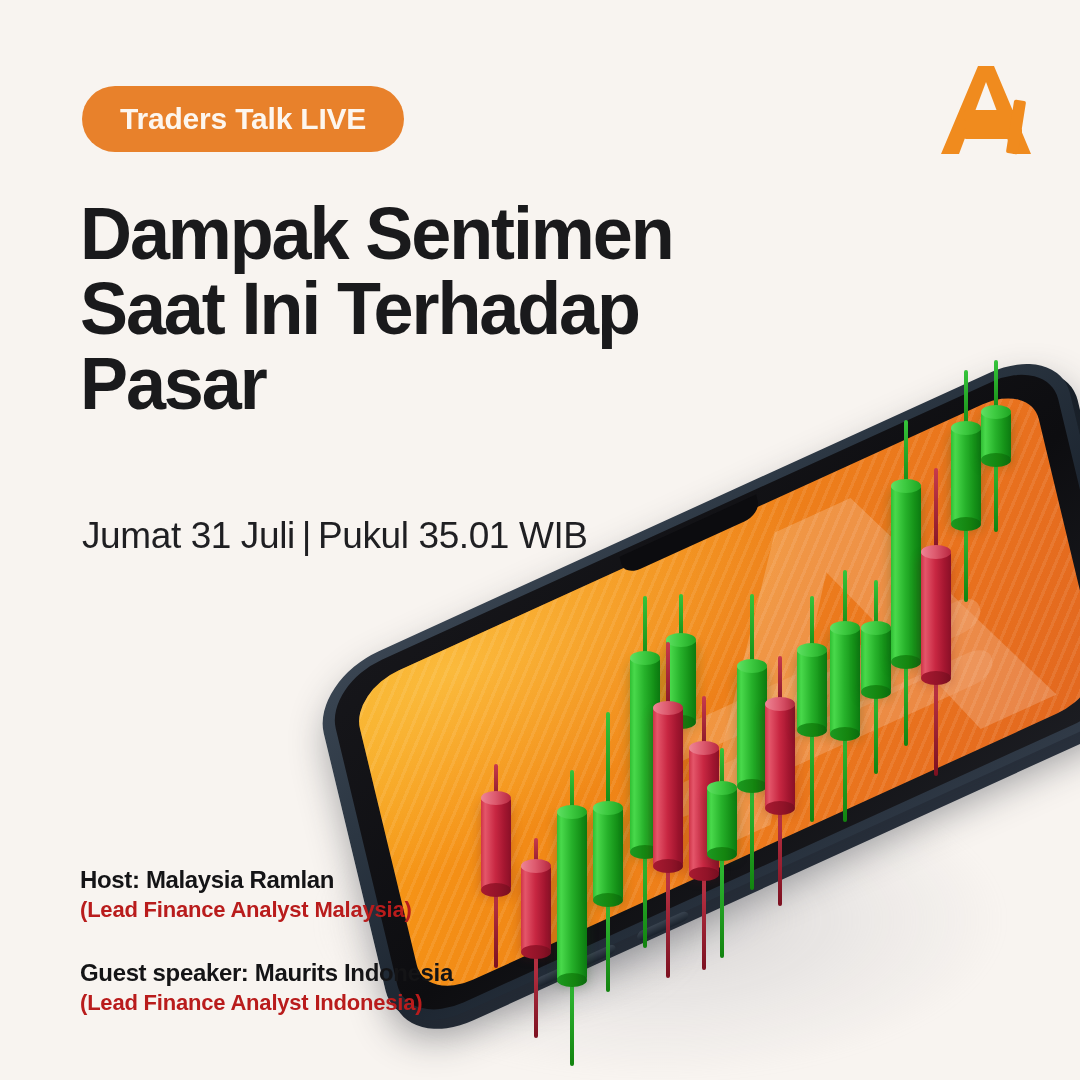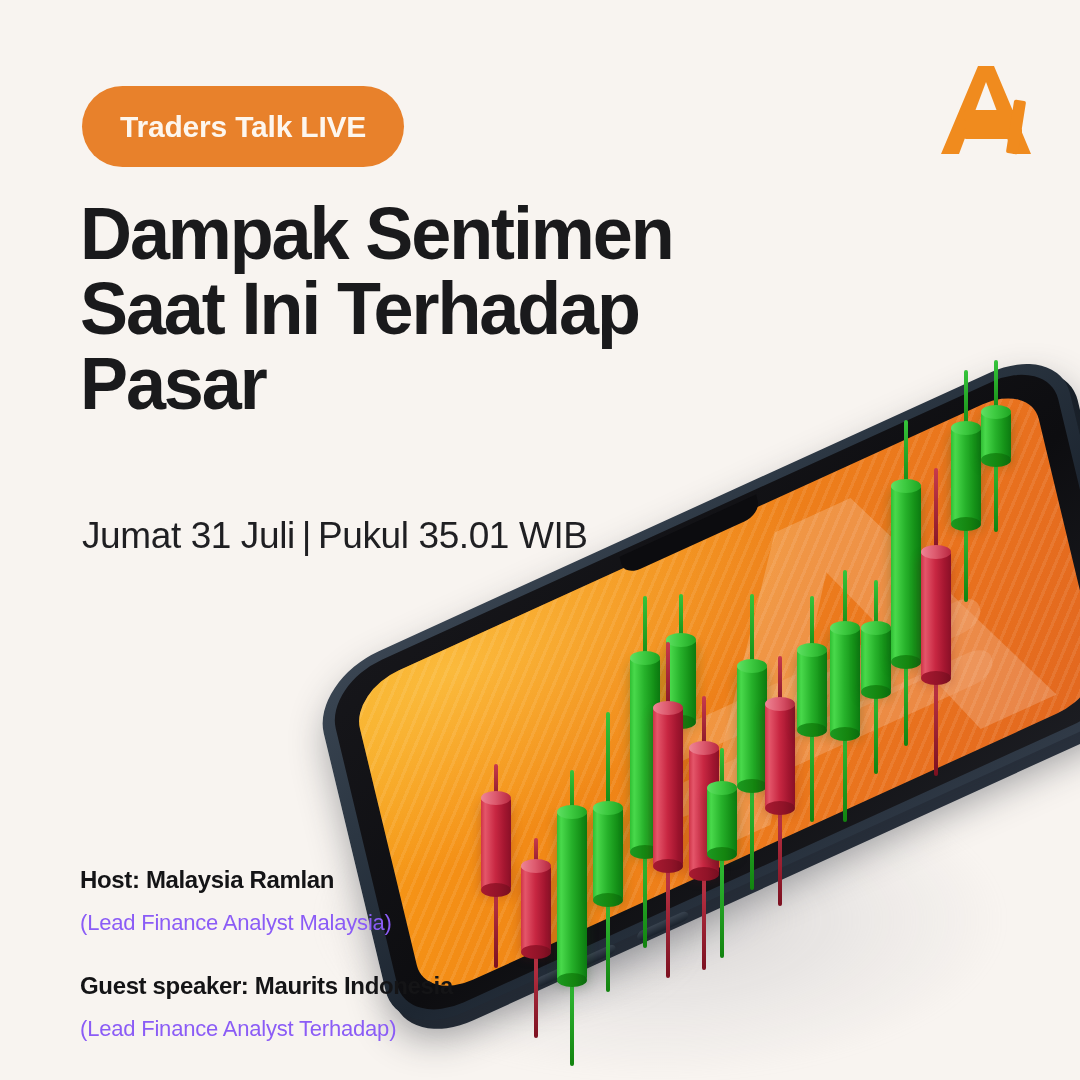--- a/index.html
+++ b/index.html
@@ -156,7 +156,7 @@
   .badge {
     position:absolute;
     left:82px; top:86px;
-    height:81px;
+    height:66px;
     padding:0 38px;
     display:flex; align-items:center;
     background:#E8812B;

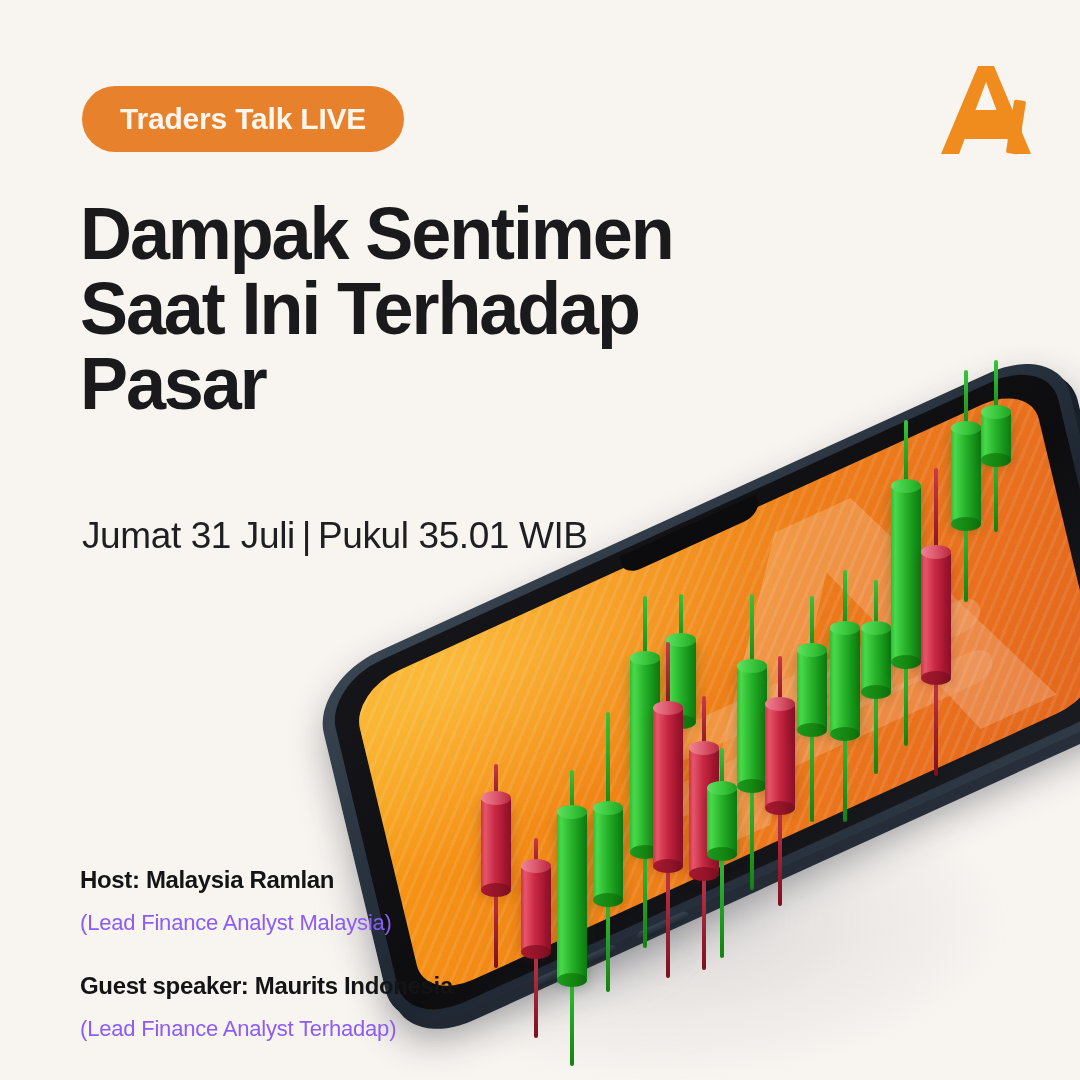--- a/index.html
+++ b/index.html
@@ -206,11 +206,11 @@
     white-space:nowrap;
   }
   .p-role {
-    color:#8b5cf6;
+    color:#b91c1c;
     font-size:22px;
-    font-weight:400;
+    font-weight:700;
     letter-spacing:-.2px;
-    margin-top:16px;
+    margin-top:3px;
     white-space:nowrap;
   }
   .p-gap { height:36px; }

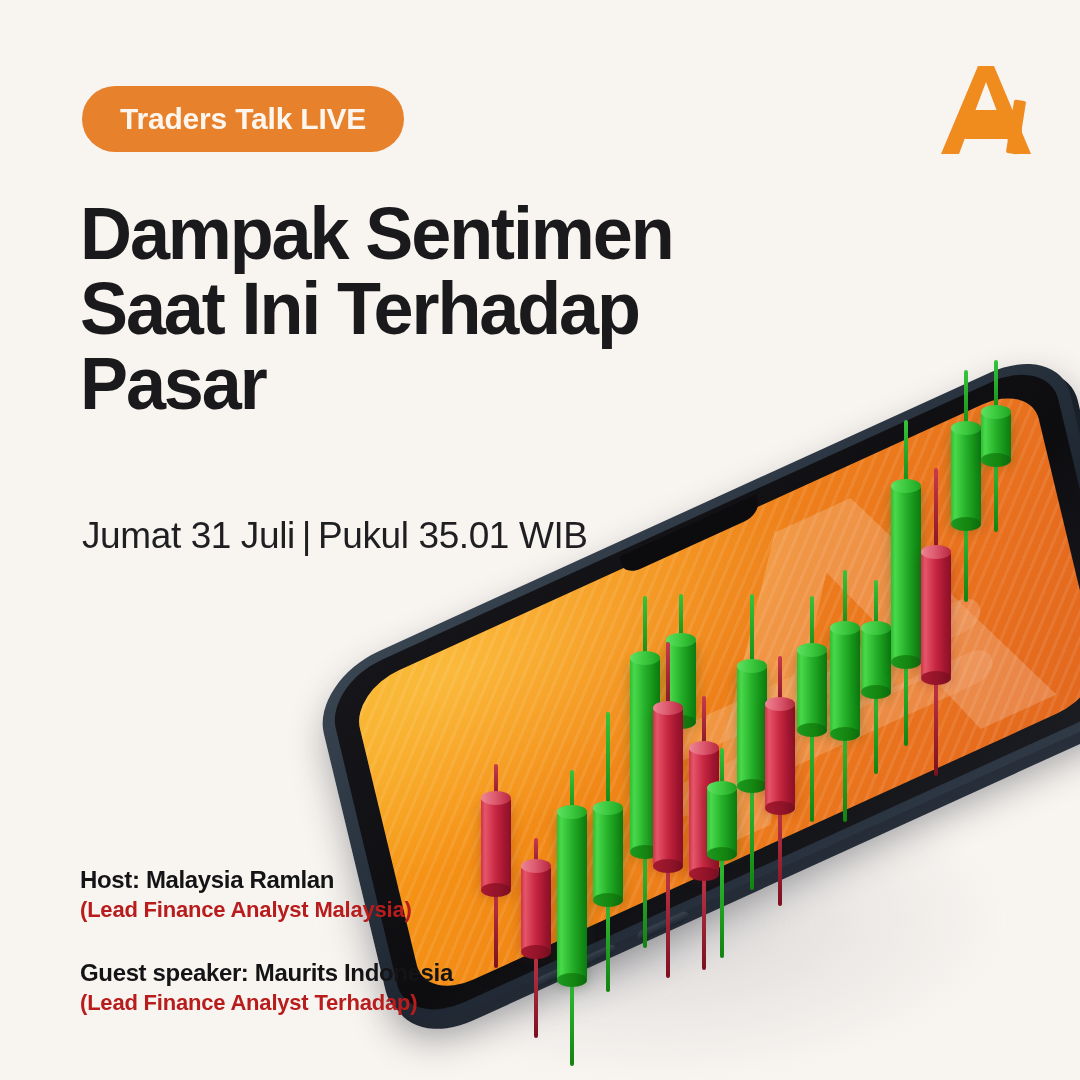--- a/index.html
+++ b/index.html
@@ -414,7 +414,7 @@
     <div class="p-role">(Lead Finance Analyst Malaysia)</div>
     <div class="p-gap"></div>
     <div class="p-name">Guest speaker: Maurits Indonesia</div>
-    <div class="p-role">(Lead Finance Analyst Terhadap)</div>
+    <div class="p-role">(Lead Finance Analyst Indonesia)</div>
   </div>
 
   <svg class="brand-logo" viewBox="0 0 104 100">

